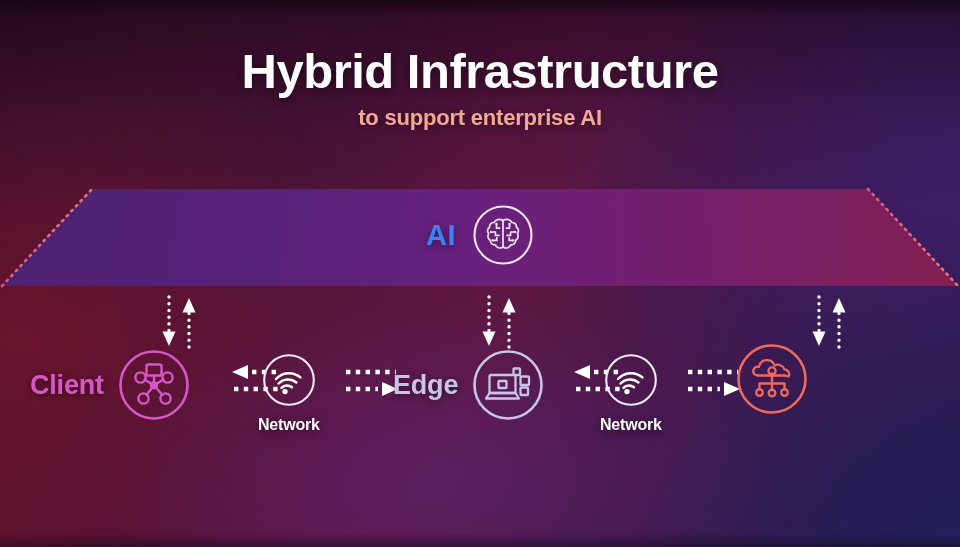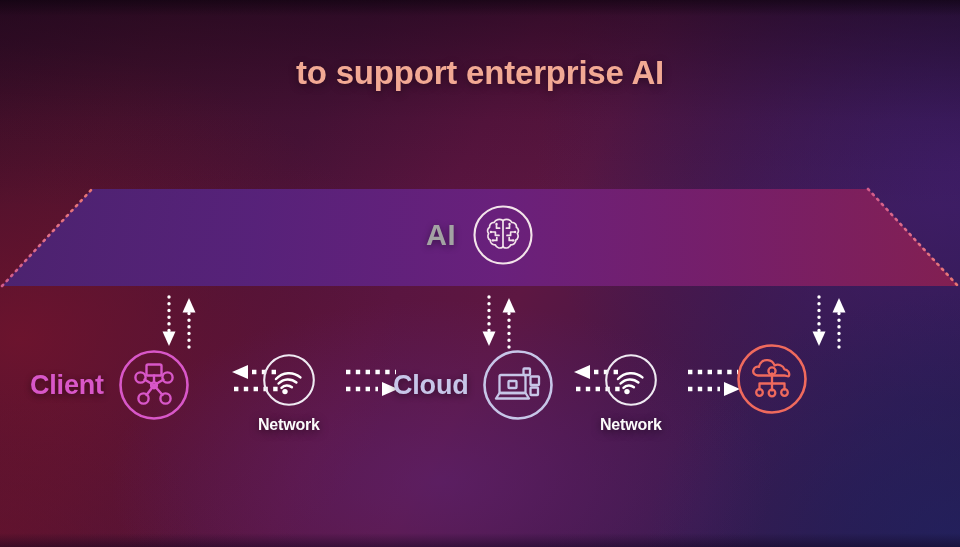--- a/index.html
+++ b/index.html
@@ -206,6 +206,7 @@
   <div class="bg-layer bg-bottombar"></div>
 
   <div class="title-block">
+    <div class="title-main">Hybrid Infrastructure</div>
     <div class="title-sub">to support enterprise AI</div>
   </div>
 

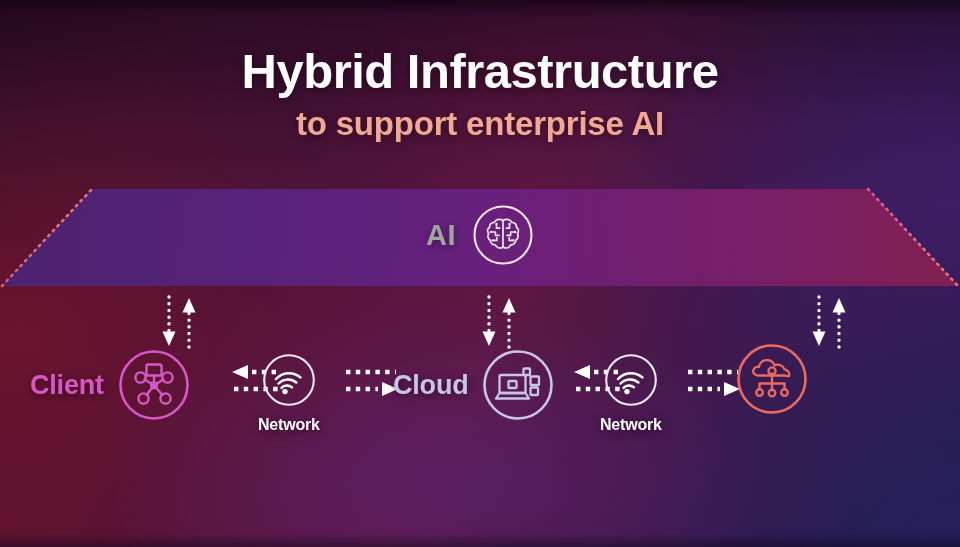--- a/index.html
+++ b/index.html
@@ -84,7 +84,7 @@
   }
   .title-sub {
     margin-top: 8px;
-    font-size: 33px;
+    font-size: 22px;
     font-weight: bold;
     color: #f2a994;
     letter-spacing: -0.2px;

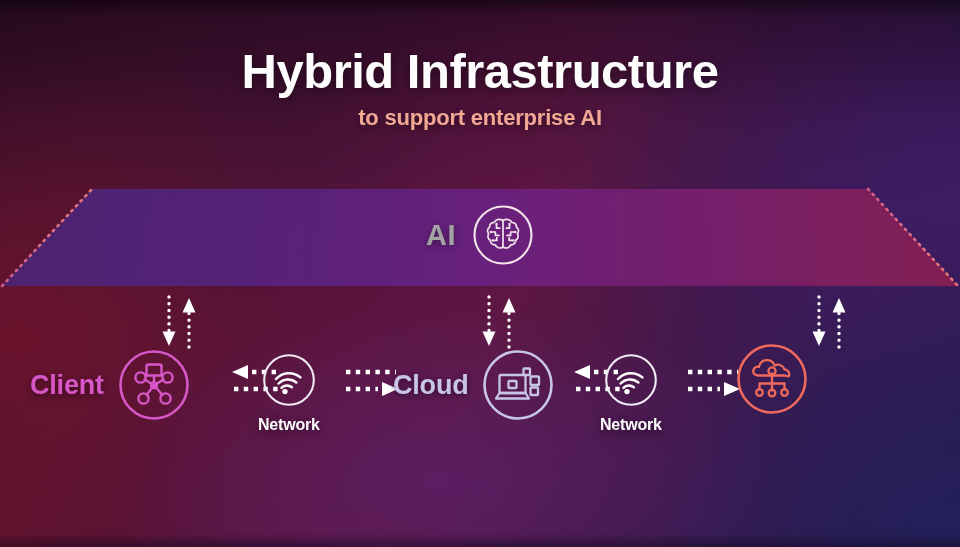--- a/index.html
+++ b/index.html
@@ -113,7 +113,7 @@
   .ai-label {
     font-size: 29px;
     font-weight: bold;
-    color: #a3a3a3;
+    color: #3b82f6;
     letter-spacing: 0.5px;
     text-shadow: 0 2px 7px rgba(0,0,0,0.4);
   }

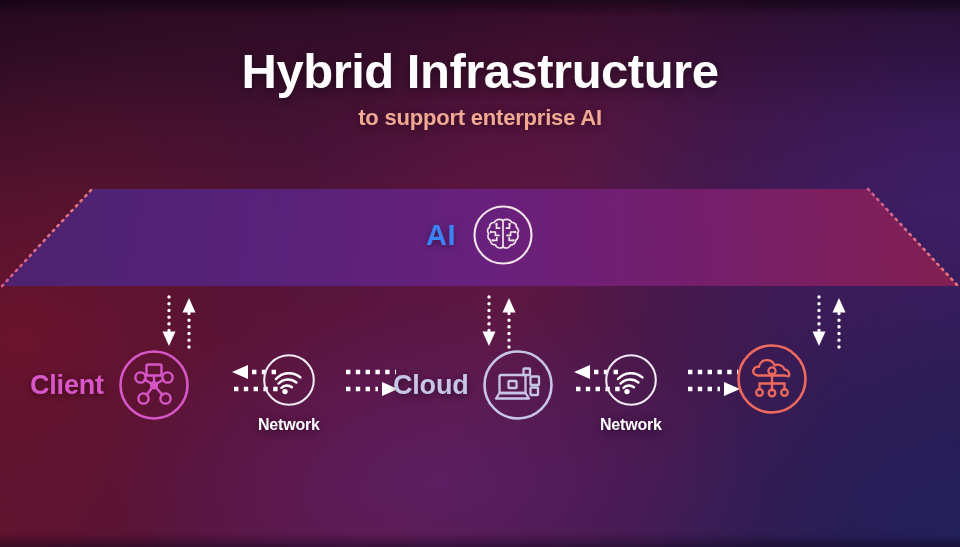--- a/index.html
+++ b/index.html
@@ -375,7 +375,7 @@
     <div class="node node-edge">
       <div class="node-inline">
         <div class="node-text">
-          <div class="node-label" style="color:#c7c6e8">Cloud</div>
+          <div class="node-label" style="color:#c7c6e8">Edge</div>
         </div>
         <div class="node-circle">
           <svg width="74" height="74" viewBox="0 0 74 74">

